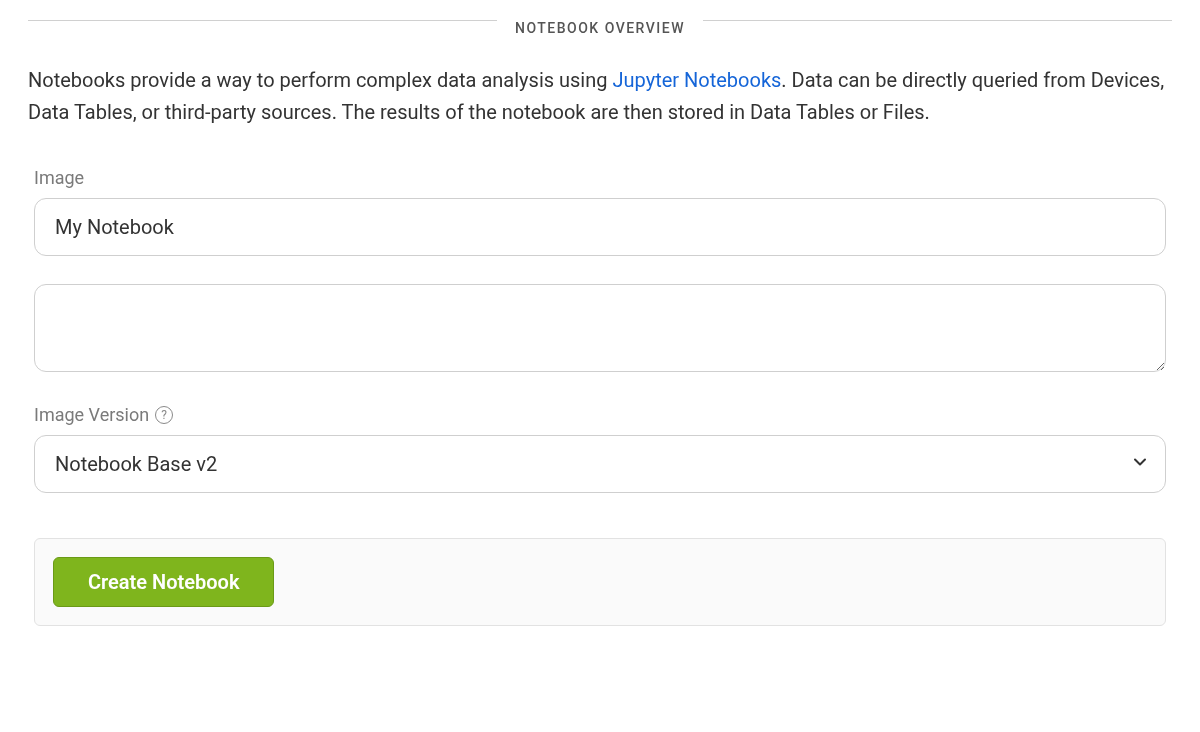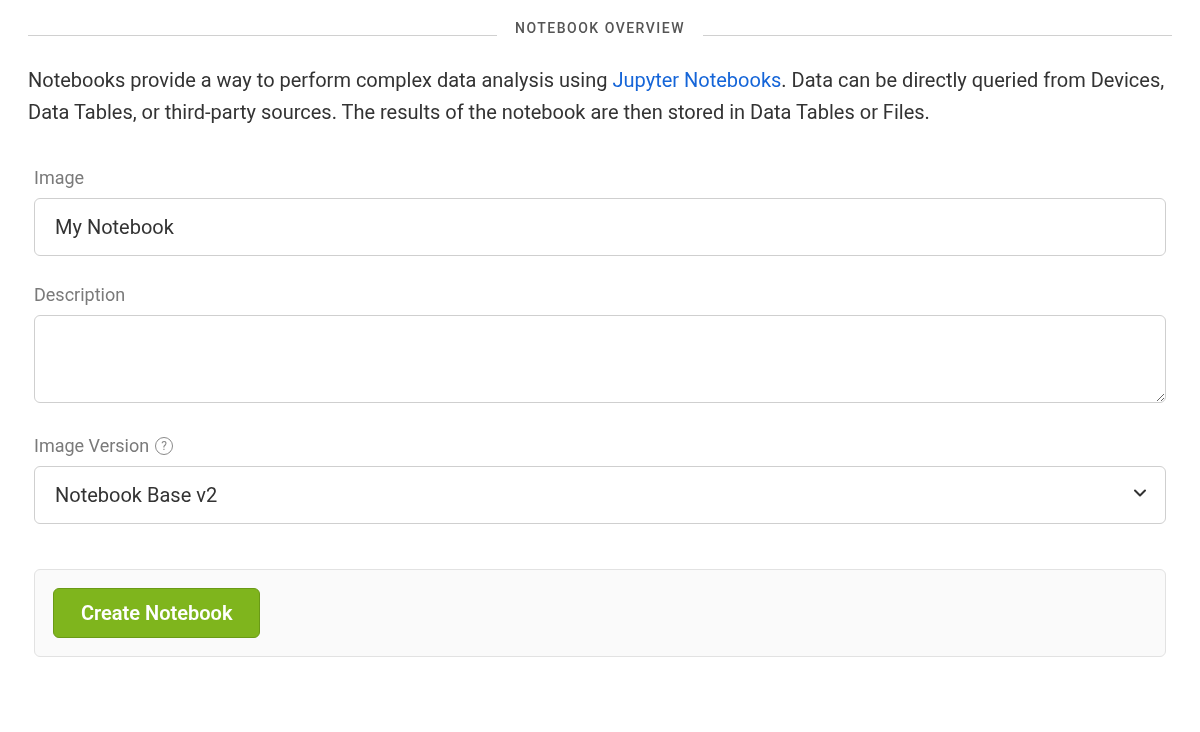--- a/index.html
+++ b/index.html
@@ -12,7 +12,7 @@
     }
     .section-header {
       display: flex;
-      align-items: flex-end;
+      align-items: flex-start;
       margin-bottom: 28px;
     }
     .section-header .line {

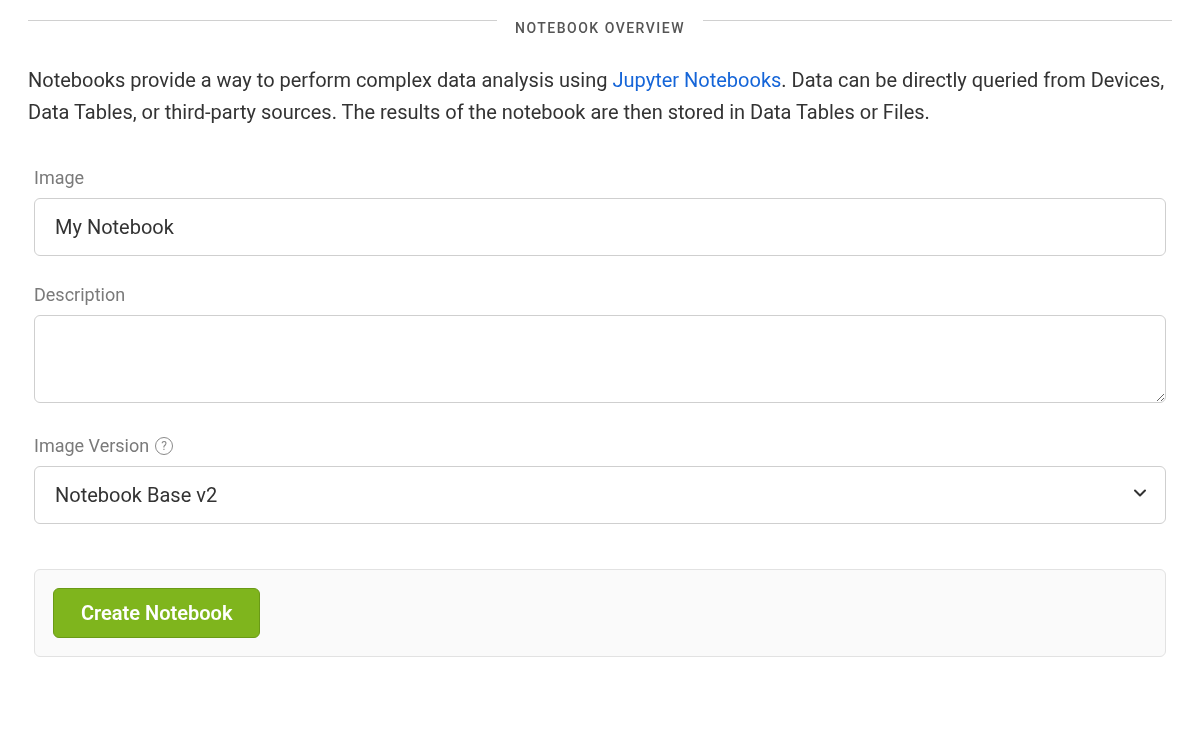--- a/index.html
+++ b/index.html
@@ -65,7 +65,7 @@
     .text-input, .textarea-input, .select-input {
       width: 100%;
       border: 1px solid #cfcfcf;
-      border-radius: 6px;
+      border-radius: 12px;
       font-size: 20px;
       color: #333;
       padding: 14px 20px;

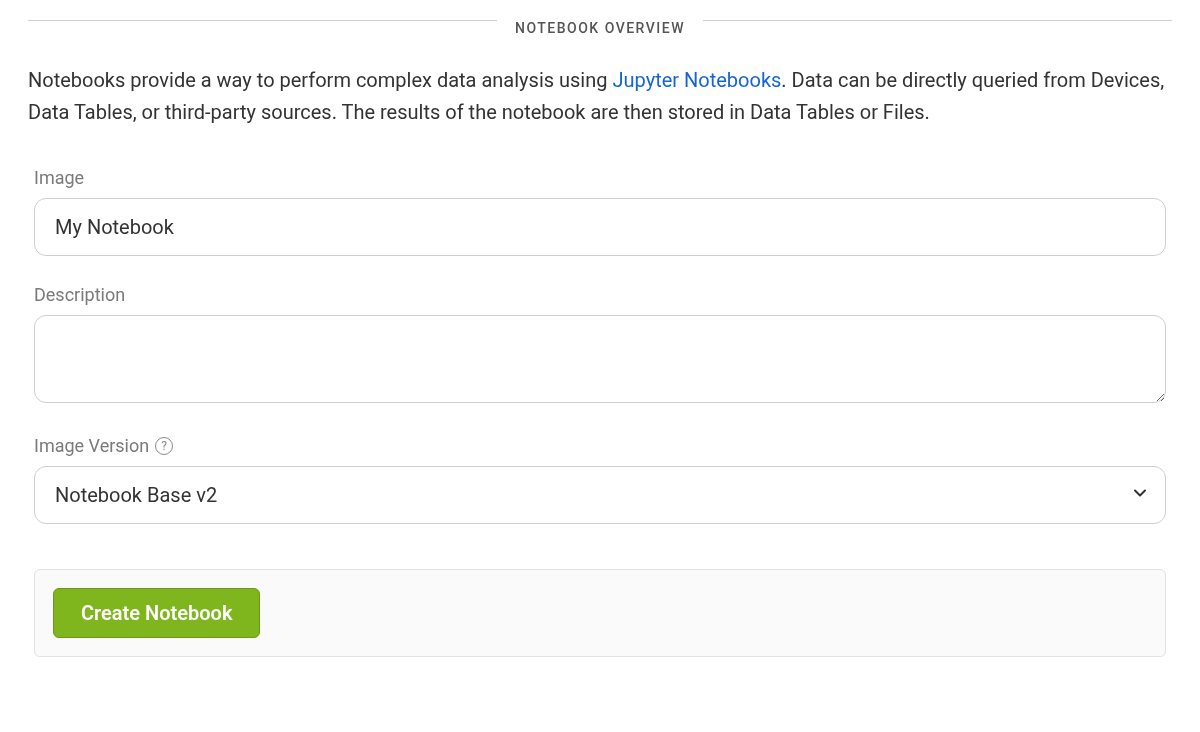--- a/index.html
+++ b/index.html
@@ -149,7 +149,6 @@
 </div>
 
 <div class="form-group">
-  <div class="form-label">Description</div>
   <textarea class="textarea-input" style=""></textarea>
 </div>
 

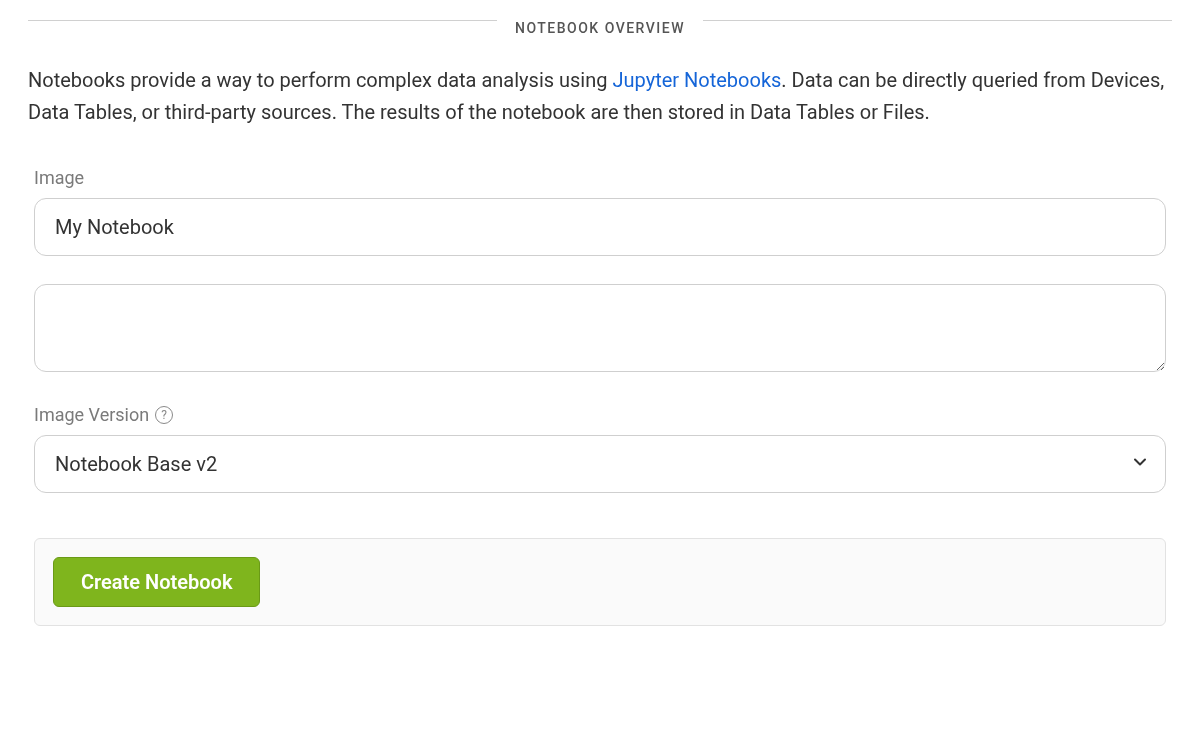--- a/index.html
+++ b/index.html
@@ -108,7 +108,7 @@
     }
     .btn {
       font-size: 20px;
-      padding: 12px 27px;
+      padding: 12px 34px;
       border-radius: 6px;
       font-weight: 600;
       cursor: pointer;

